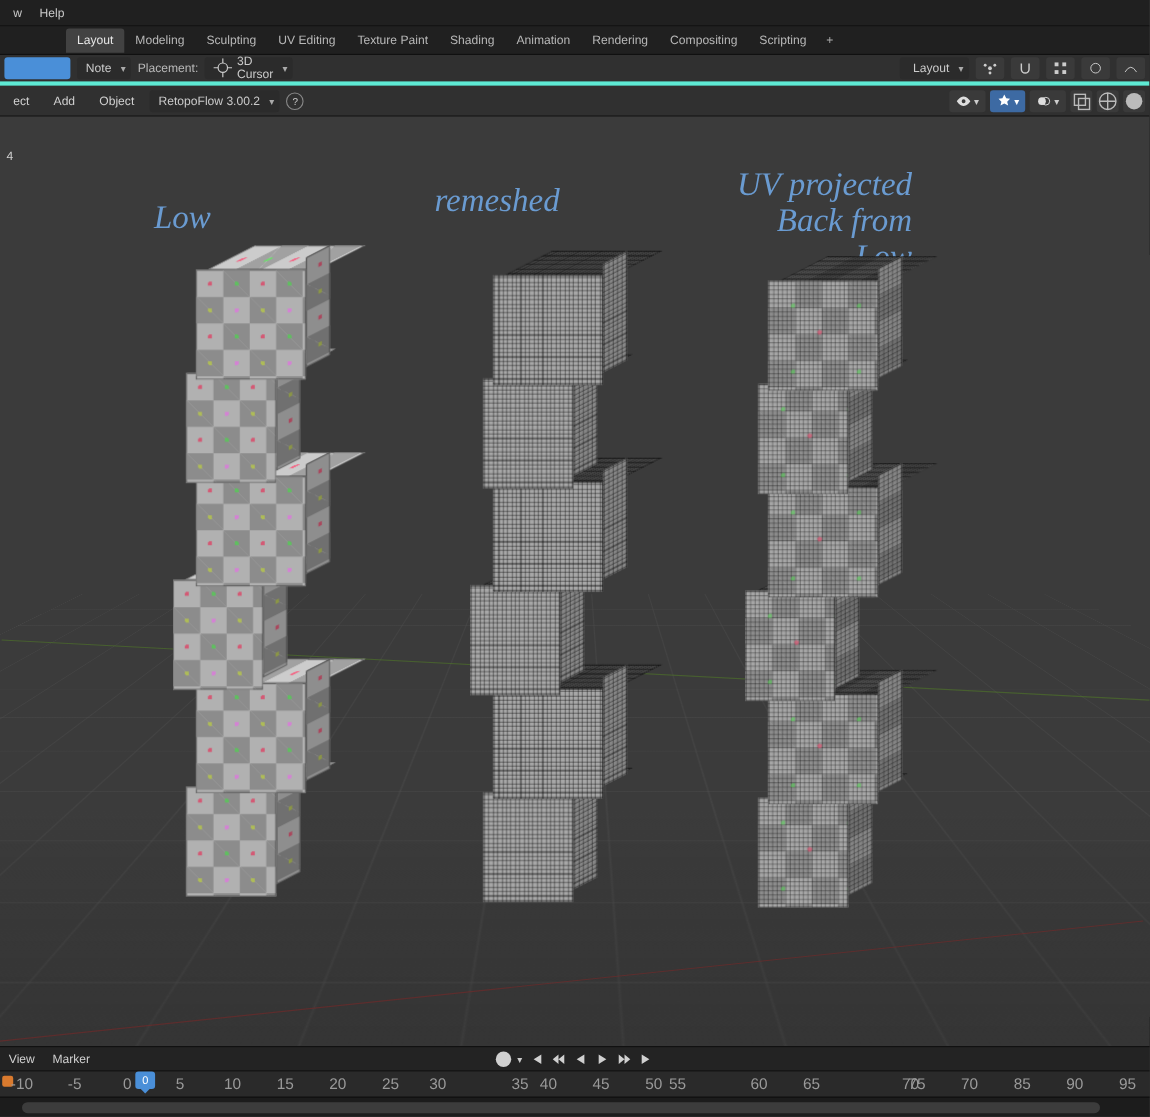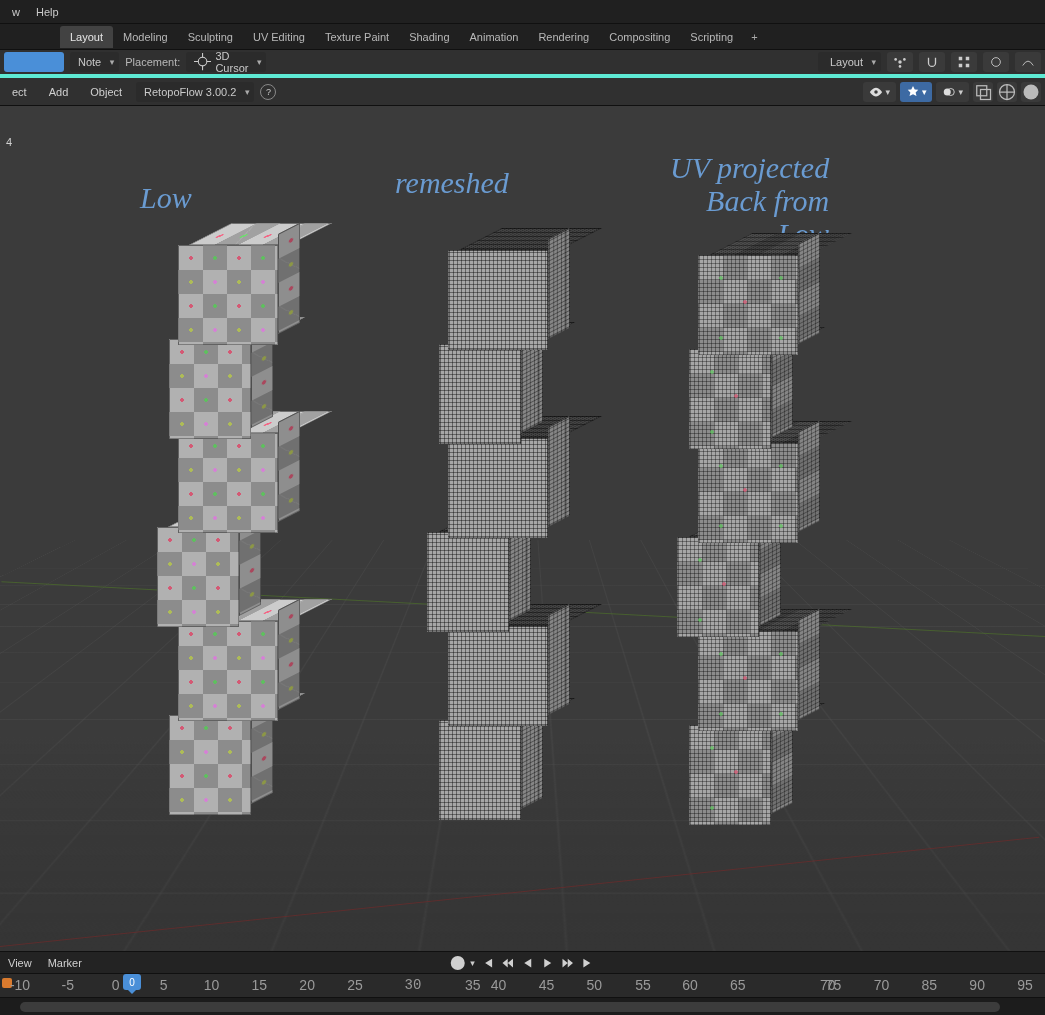--- a/index.html
+++ b/index.html
@@ -394,7 +394,7 @@
       <span class="tick" style="left: 259.286px; text-align: right;">15</span>
       <span class="tick" style="left: 307.143px;">20</span>
       <span class="tick" style="left: 355px;">25</span>
-      <span class="tick" style="left: 413px; font-family: Liberation Mono, monospace;">30</span>
+      <span class="tick" style="left: 398px;">30</span>
       <span class="tick" style="left: 450.714px; margin-left: 22px;">35</span>
       <span class="tick" style="left: 498.571px;">40</span>
       <span class="tick" style="left: 546.429px;">45</span>

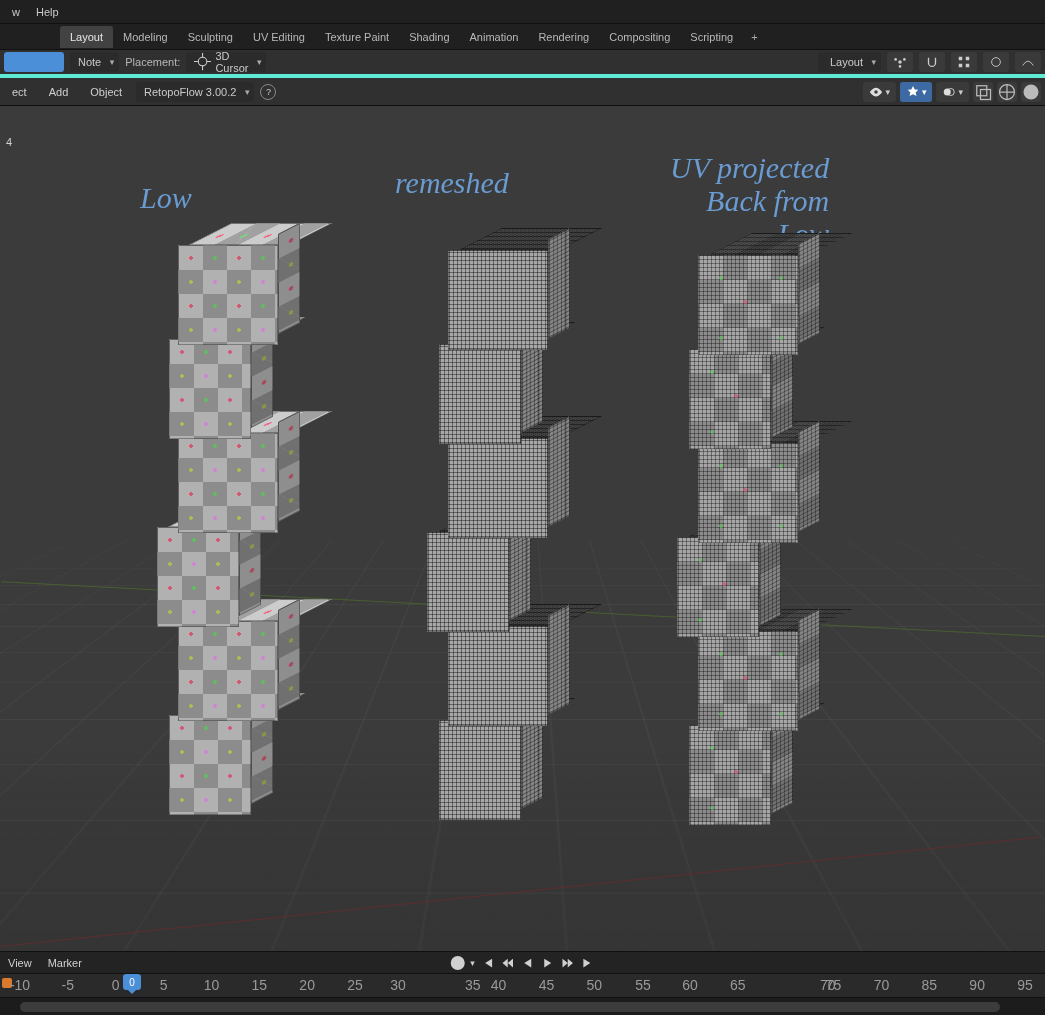--- a/index.html
+++ b/index.html
@@ -399,7 +399,7 @@
       <span class="tick" style="left: 498.571px;">40</span>
       <span class="tick" style="left: 546.429px;">45</span>
       <span class="tick" style="left: 594.286px;">50</span>
-      <span class="tick" style="left: 643px;">55</span>
+      <span class="tick" style="left: 616px;">55</span>
       <span class="tick" style="left: 690px;">60</span>
       <span class="tick" style="left: 737.857px;">65</span>
       <span class="tick" style="left: 785.714px; margin-left: 42px;">70</span>

